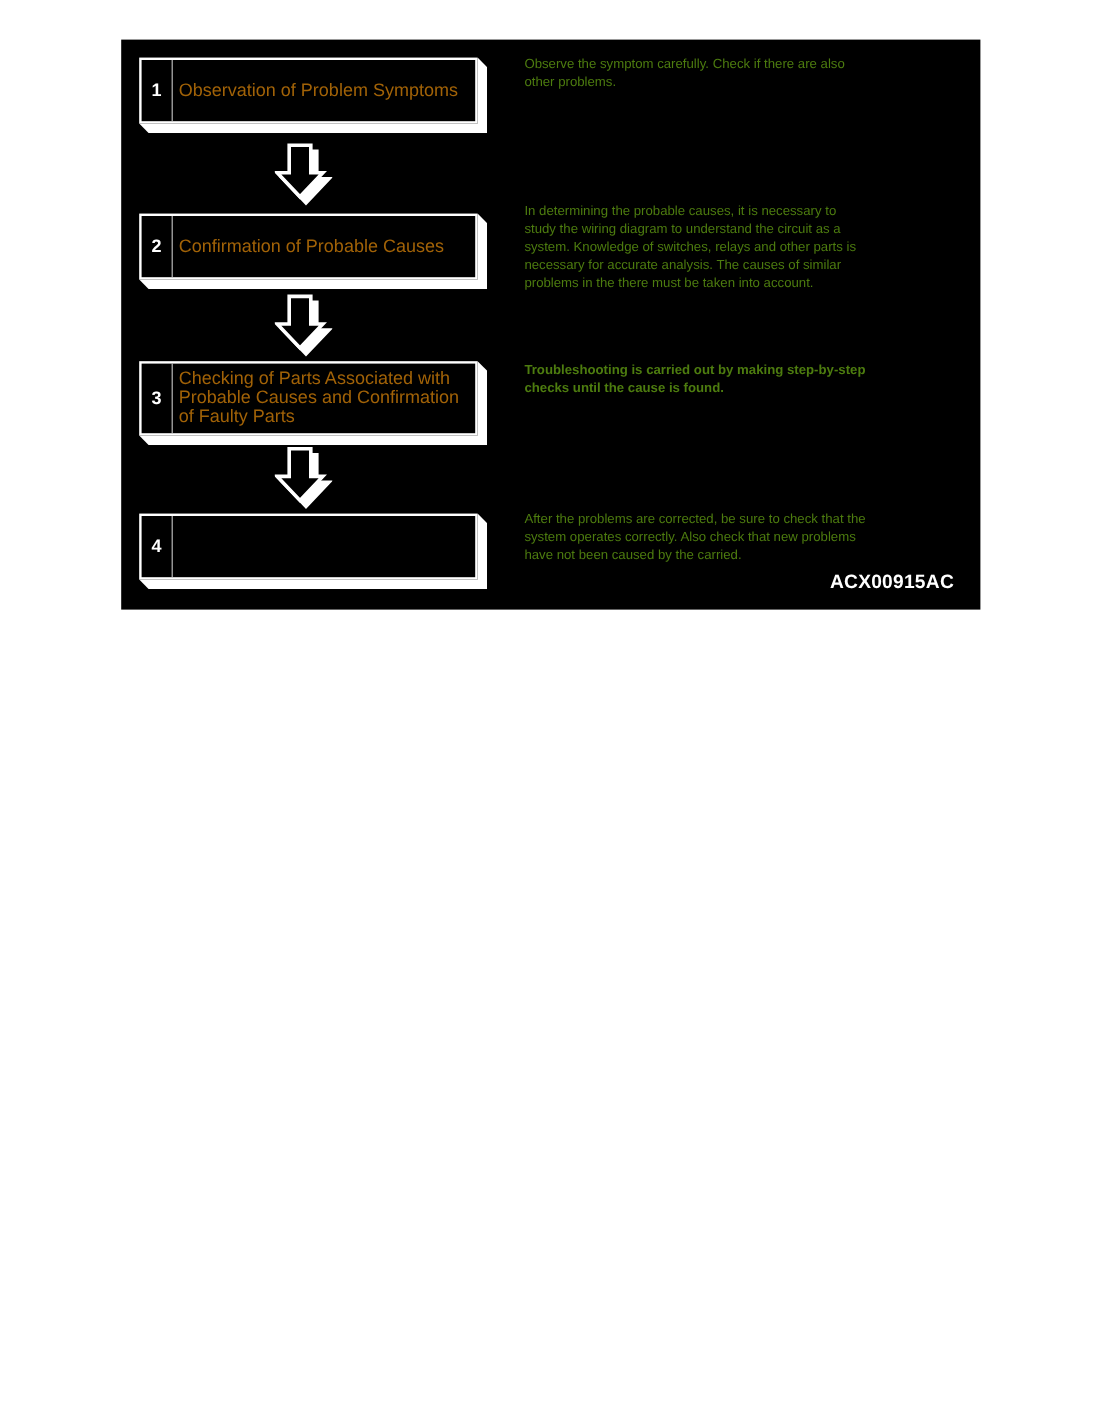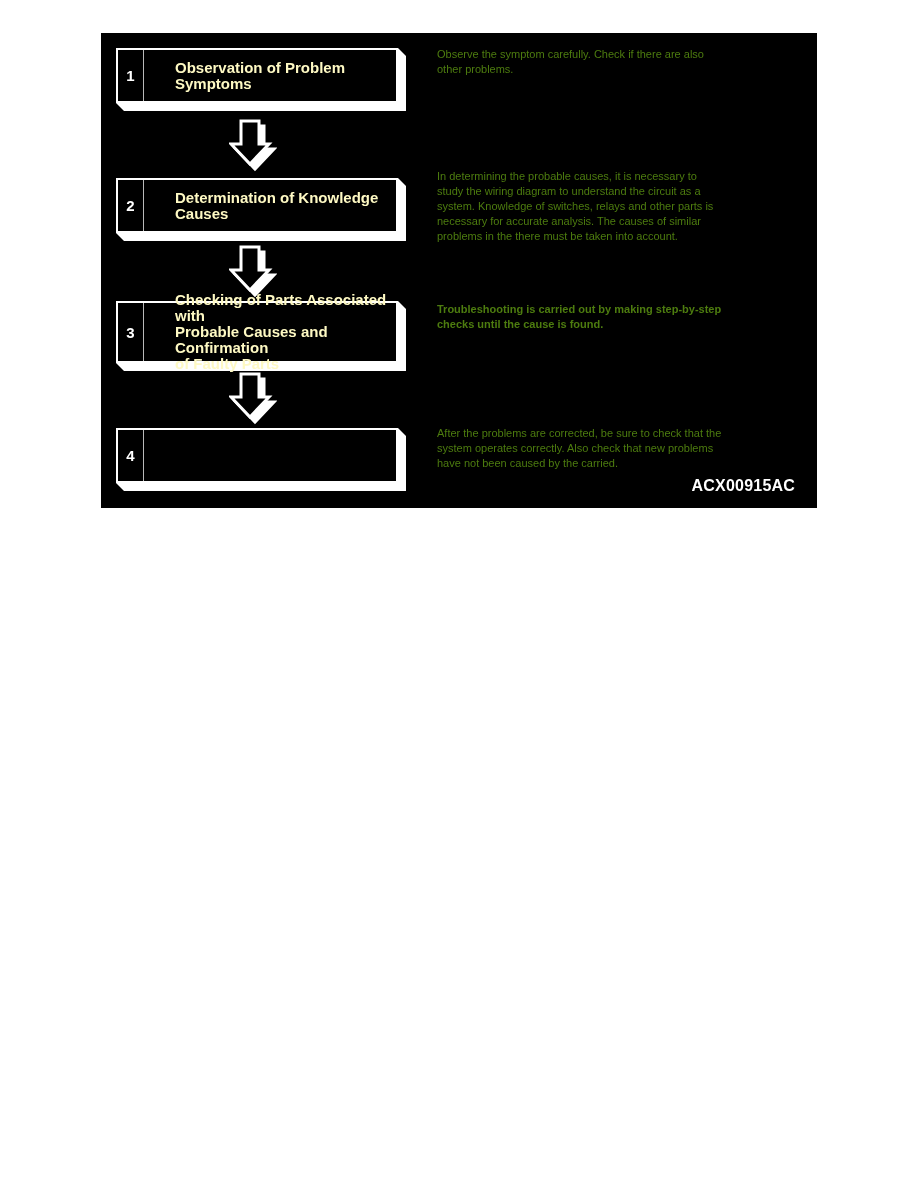--- a/index.html
+++ b/index.html
@@ -64,12 +64,11 @@
     align-items: center;
     padding-left: 5px;
     padding-right: 2px;
-    font-weight: bold;
+    font-weight: normal;
     font-size: 15px;
     line-height: 16px;
-    color: #fef9c3;
+    color: #a16207;
     white-space: pre-line;
-    margin-left: 26px;
   }
   #box1 { top: 15px;  height: 55px; }
   #box2 { top: 145px; height: 55px; }

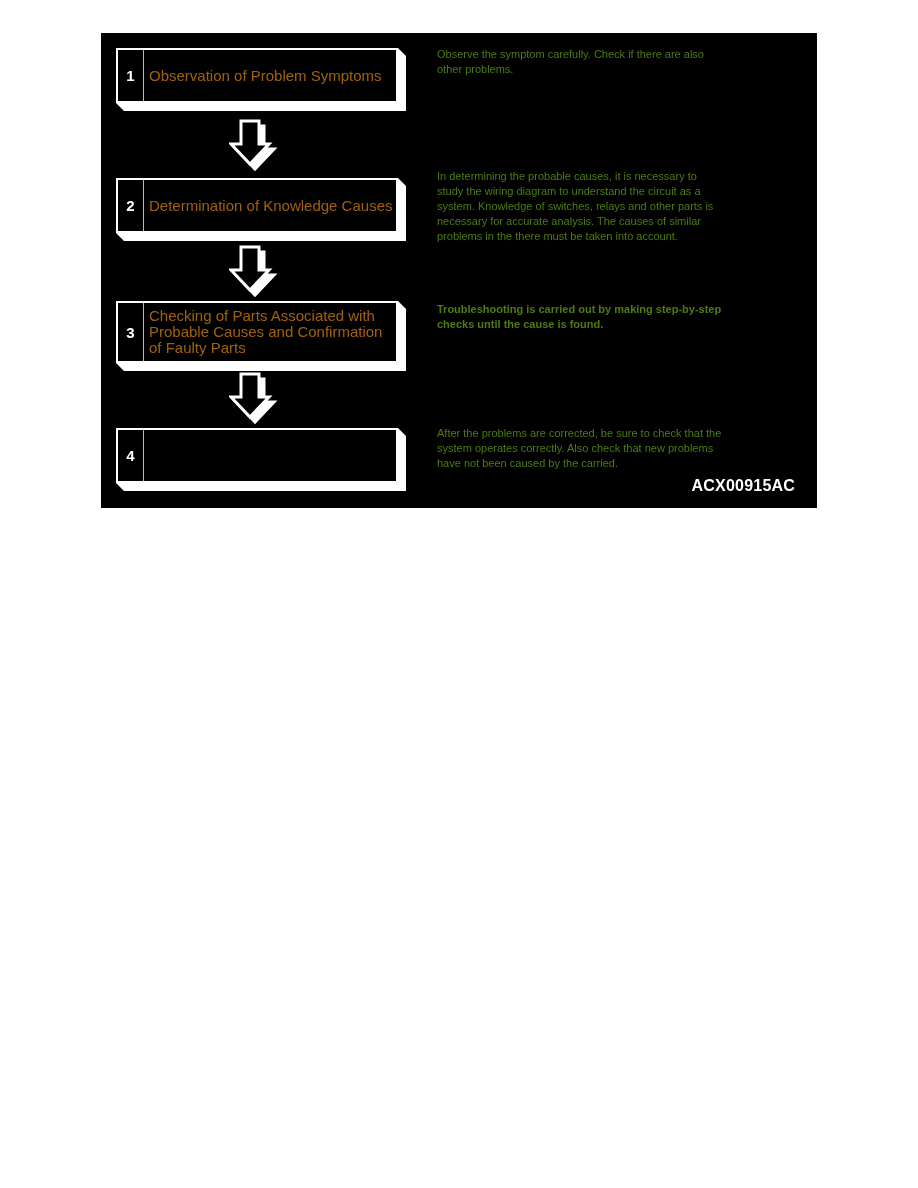--- a/index.html
+++ b/index.html
@@ -136,7 +136,7 @@
     <div class="shadow"></div>
     <div class="box">
       <div class="numcell">2</div>
-      <div class="titlecell">Determination of Knowledge Causes</div>
+      <div class="titlecell">Confirmation of Probable Causes</div>
     </div>
   </div>
   <div class="desc" id="desc2">In determining the probable causes, it is necessary to

